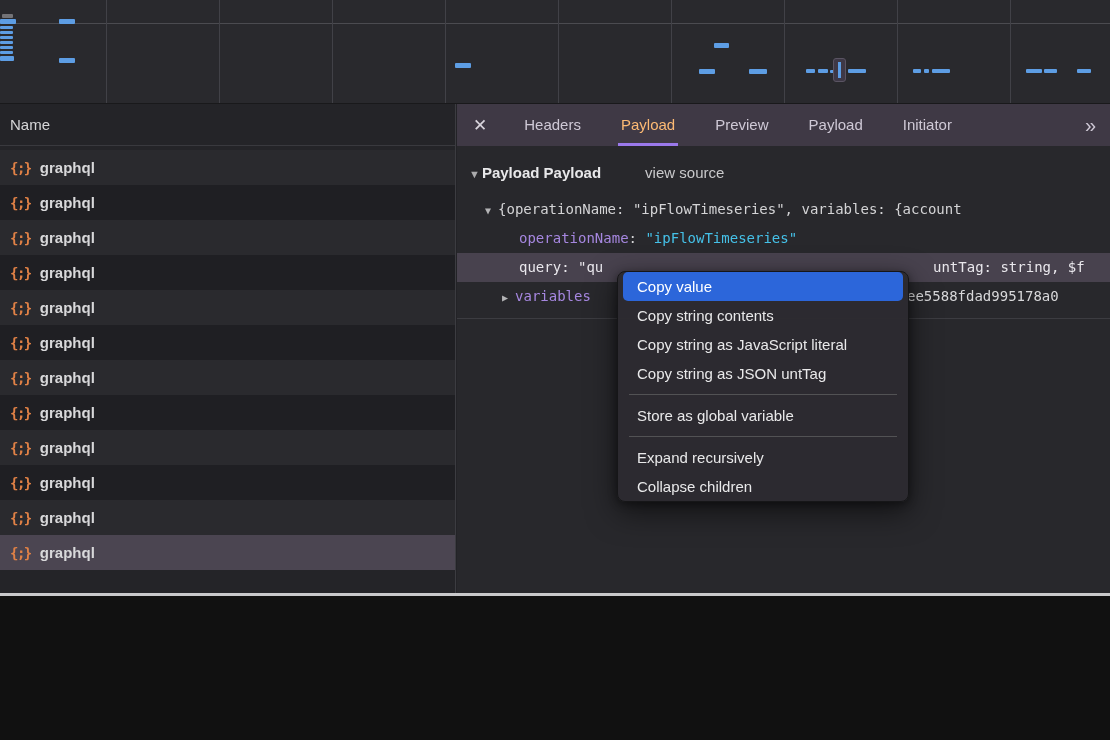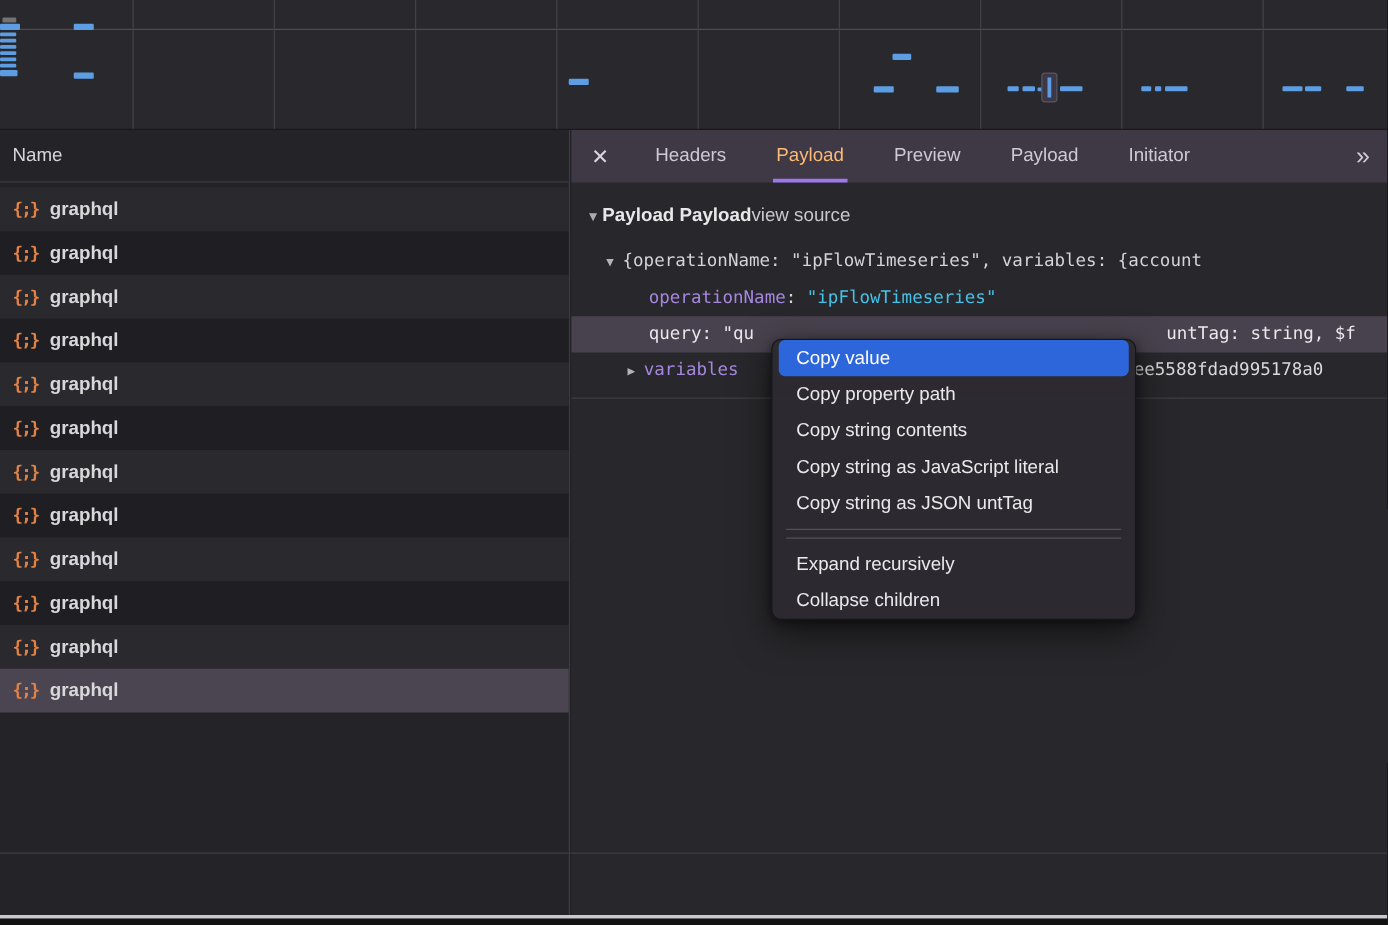--- a/index.html
+++ b/index.html
@@ -5,7 +5,7 @@
   * { margin:0; padding:0; box-sizing:border-box; }
   html,body { background:#111; }
   .screen{
-    position:relative; width:1110px; height:735px; overflow:hidden;
+    position:relative; width:1110px; height:596px; overflow:hidden;
     background:#232327; font-family:"Liberation Sans",sans-serif;
     -webkit-font-smoothing:antialiased;
   }

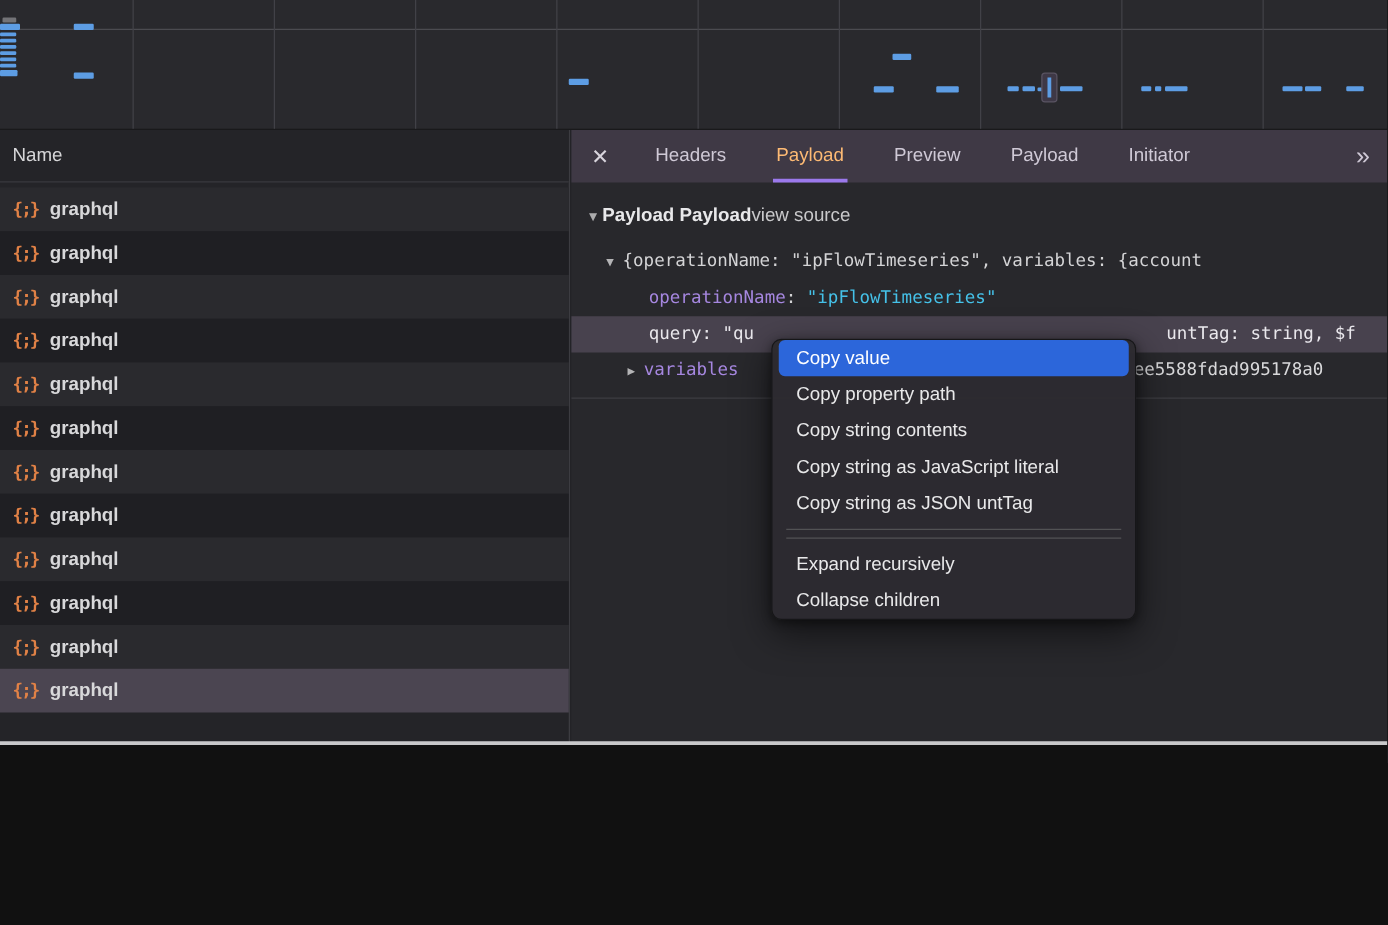--- a/index.html
+++ b/index.html
@@ -46,7 +46,7 @@
   .payload-head{ margin:18px 0 0 12px; font-size:15px; color:#e8e8ea; }
   .payload-head .tri{ font-size:11px; color:#ababad; margin-right:2px; }
   .payload-title{ font-weight:bold; }
-  .view-source{ font-weight:normal; color:#c9c9cb; cursor:pointer; }
+  .view-source{ margin-left:44px; font-weight:normal; color:#c9c9cb; cursor:pointer; }
 
   .tree{ position:relative; margin-top:14px; font:14px "DejaVu Sans Mono",monospace;
     color:#d4d4d6; }

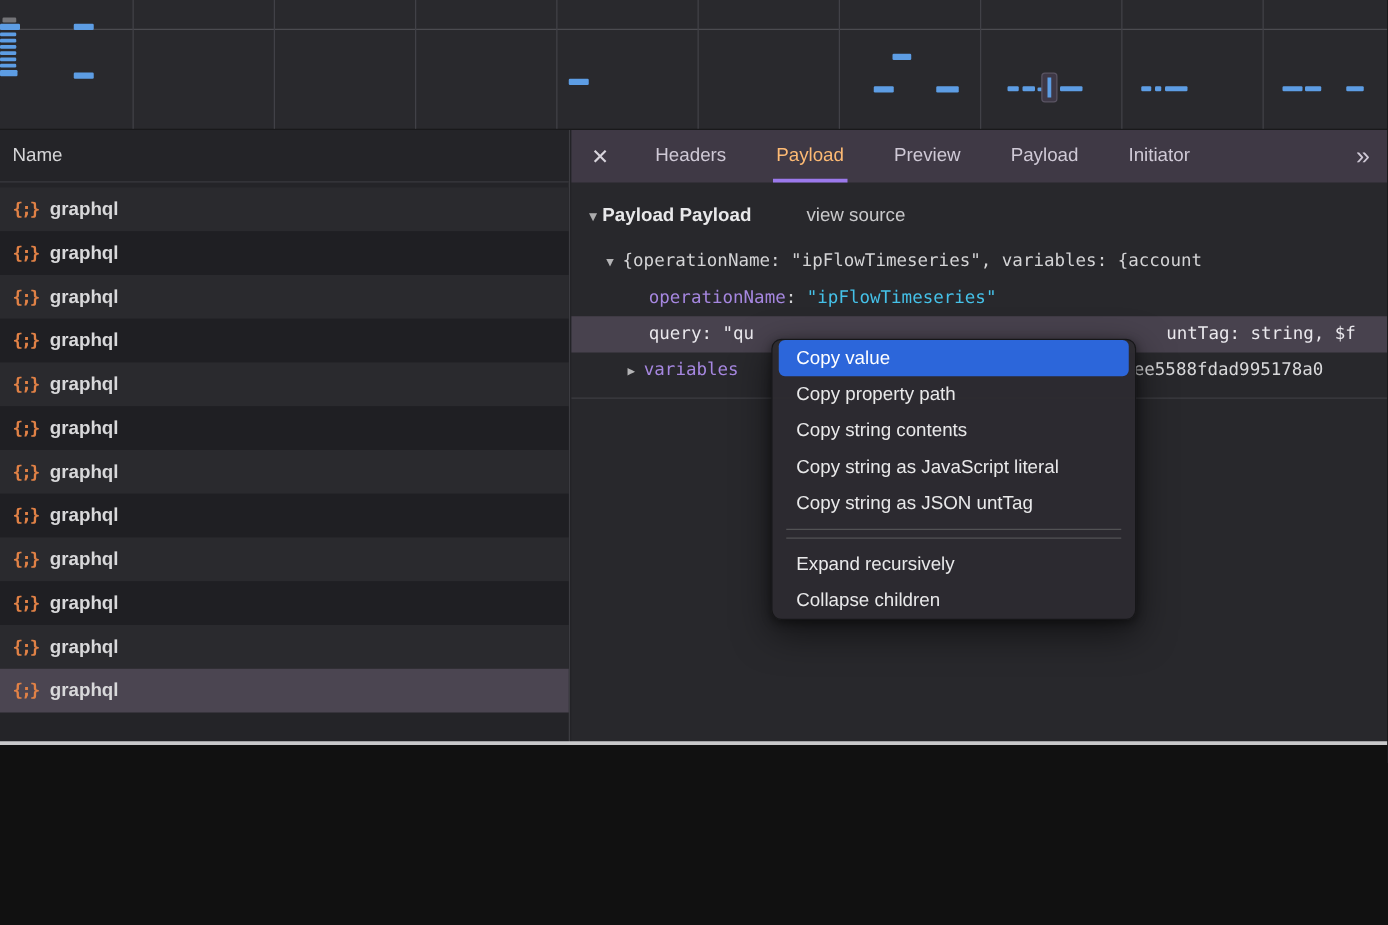--- a/index.html
+++ b/index.html
@@ -217,7 +217,6 @@
 
   <ul class="ctx-menu">
     <li class="ctx-item highlight" style="background: rgb(44, 102, 218);">Copy value</li>
-    <li class="ctx-item">Copy property path</li>
     <li class="ctx-item">Copy string contents</li>
     <li class="ctx-item">Copy string as JavaScript literal</li>
     <li class="ctx-item">Copy string as JSON untTag</li>

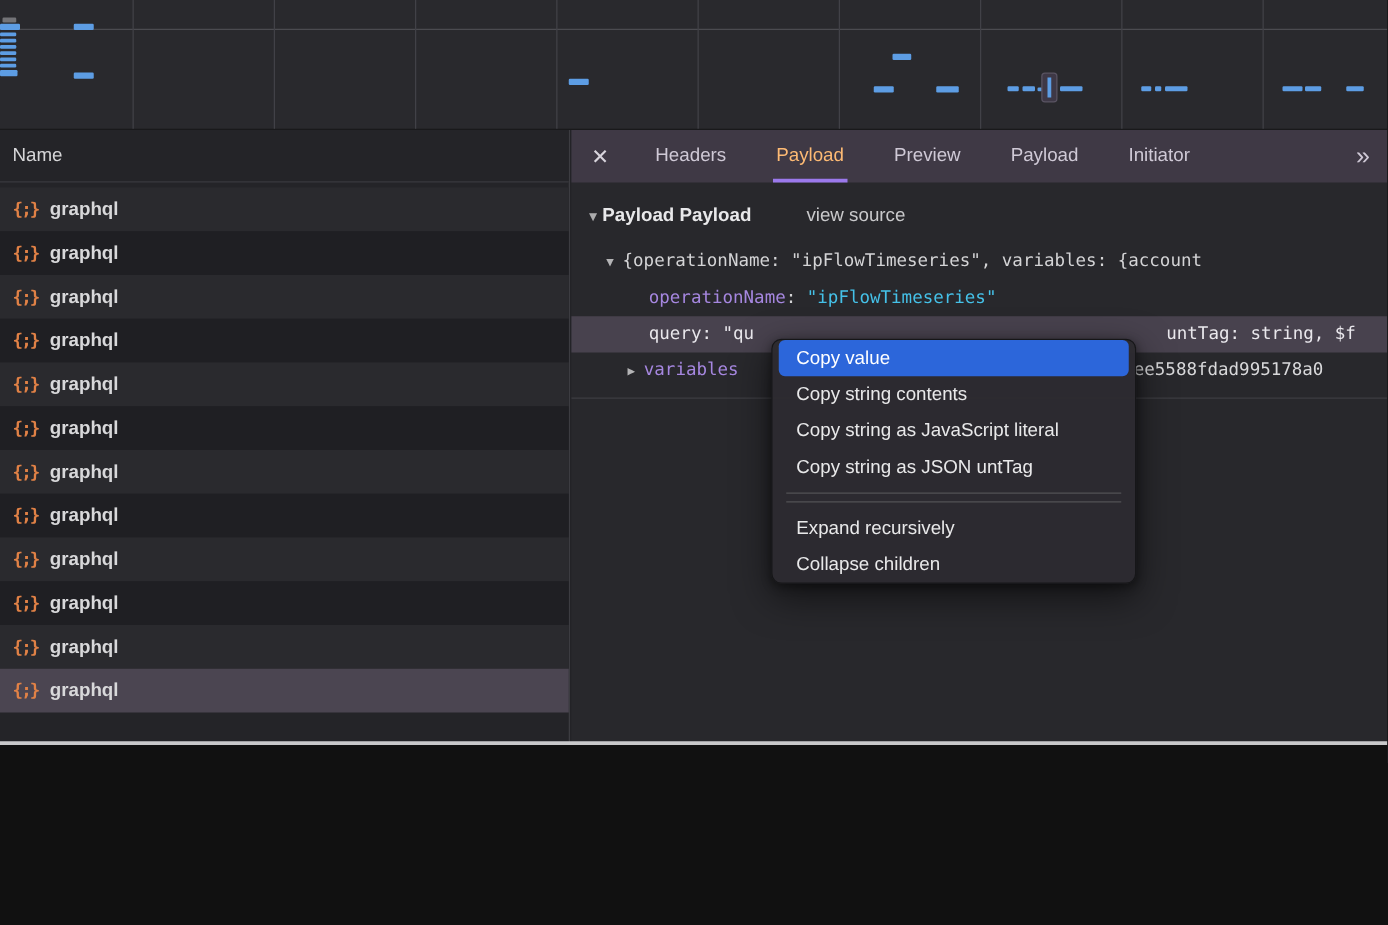--- a/index.html
+++ b/index.html
@@ -221,6 +221,7 @@
     <li class="ctx-item">Copy string as JavaScript literal</li>
     <li class="ctx-item">Copy string as JSON untTag</li>
     <li class="ctx-sep"></li>
+    <li class="ctx-item">Store as global variable</li>
     <li class="ctx-sep"></li>
     <li class="ctx-item">Expand recursively</li>
     <li class="ctx-item">Collapse children</li>

